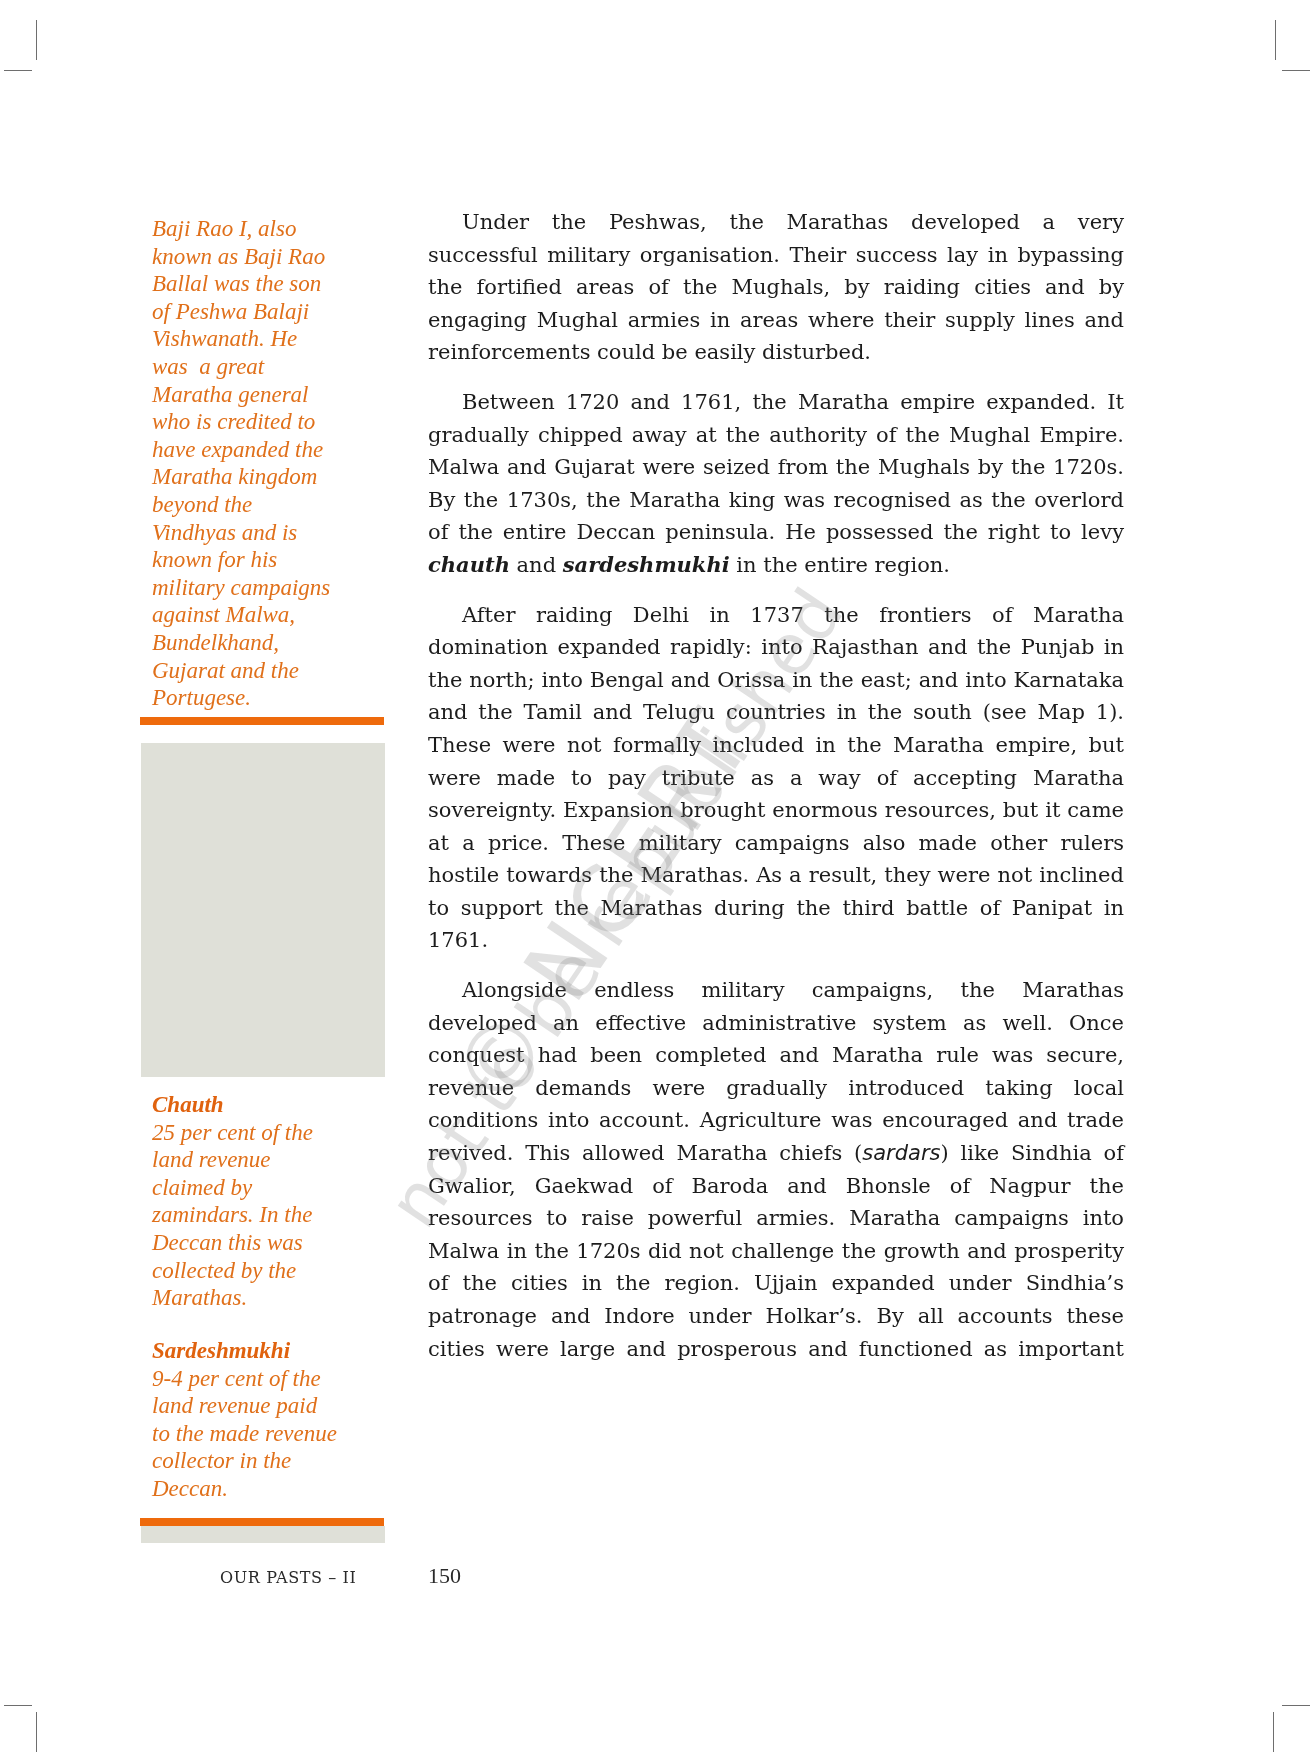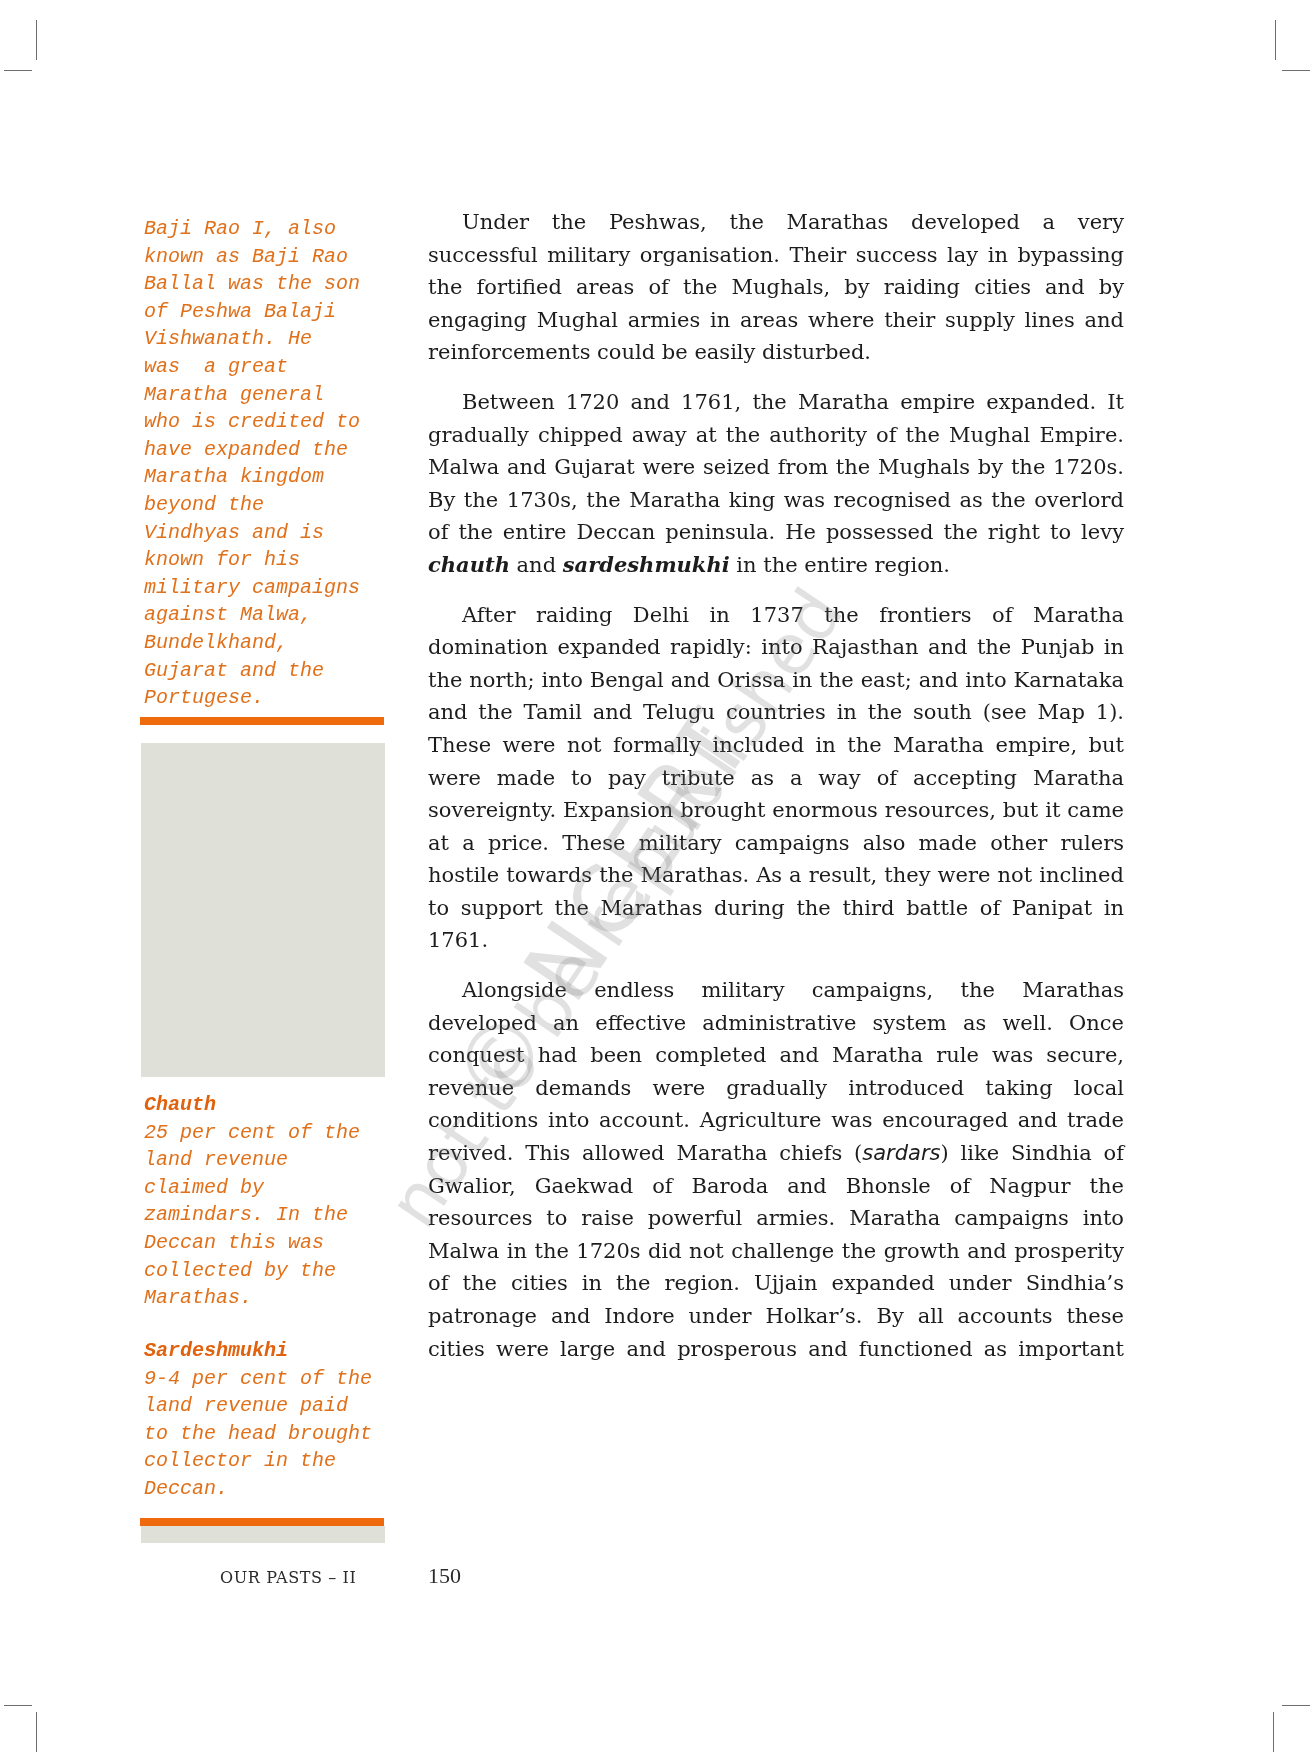--- a/index.html
+++ b/index.html
@@ -8,9 +8,9 @@
     .crop { position: absolute; background: #6e6e6e; }
 
     .side {
-      position: absolute; left: 144px; width: 240px;
-      font-family: Liberation Mono, monospace; font-style: italic;
-      color: #e0701a; font-size: 20px; line-height: 27.6px;
+      position: absolute; left: 152px; width: 240px;
+      font-family: Liberation Serif, serif; font-style: italic;
+      color: #e0701a; font-size: 23px; line-height: 27.6px;
     }
     .side-note { top: 215px; }
     .side-glossary-1 { top: 1091px; }

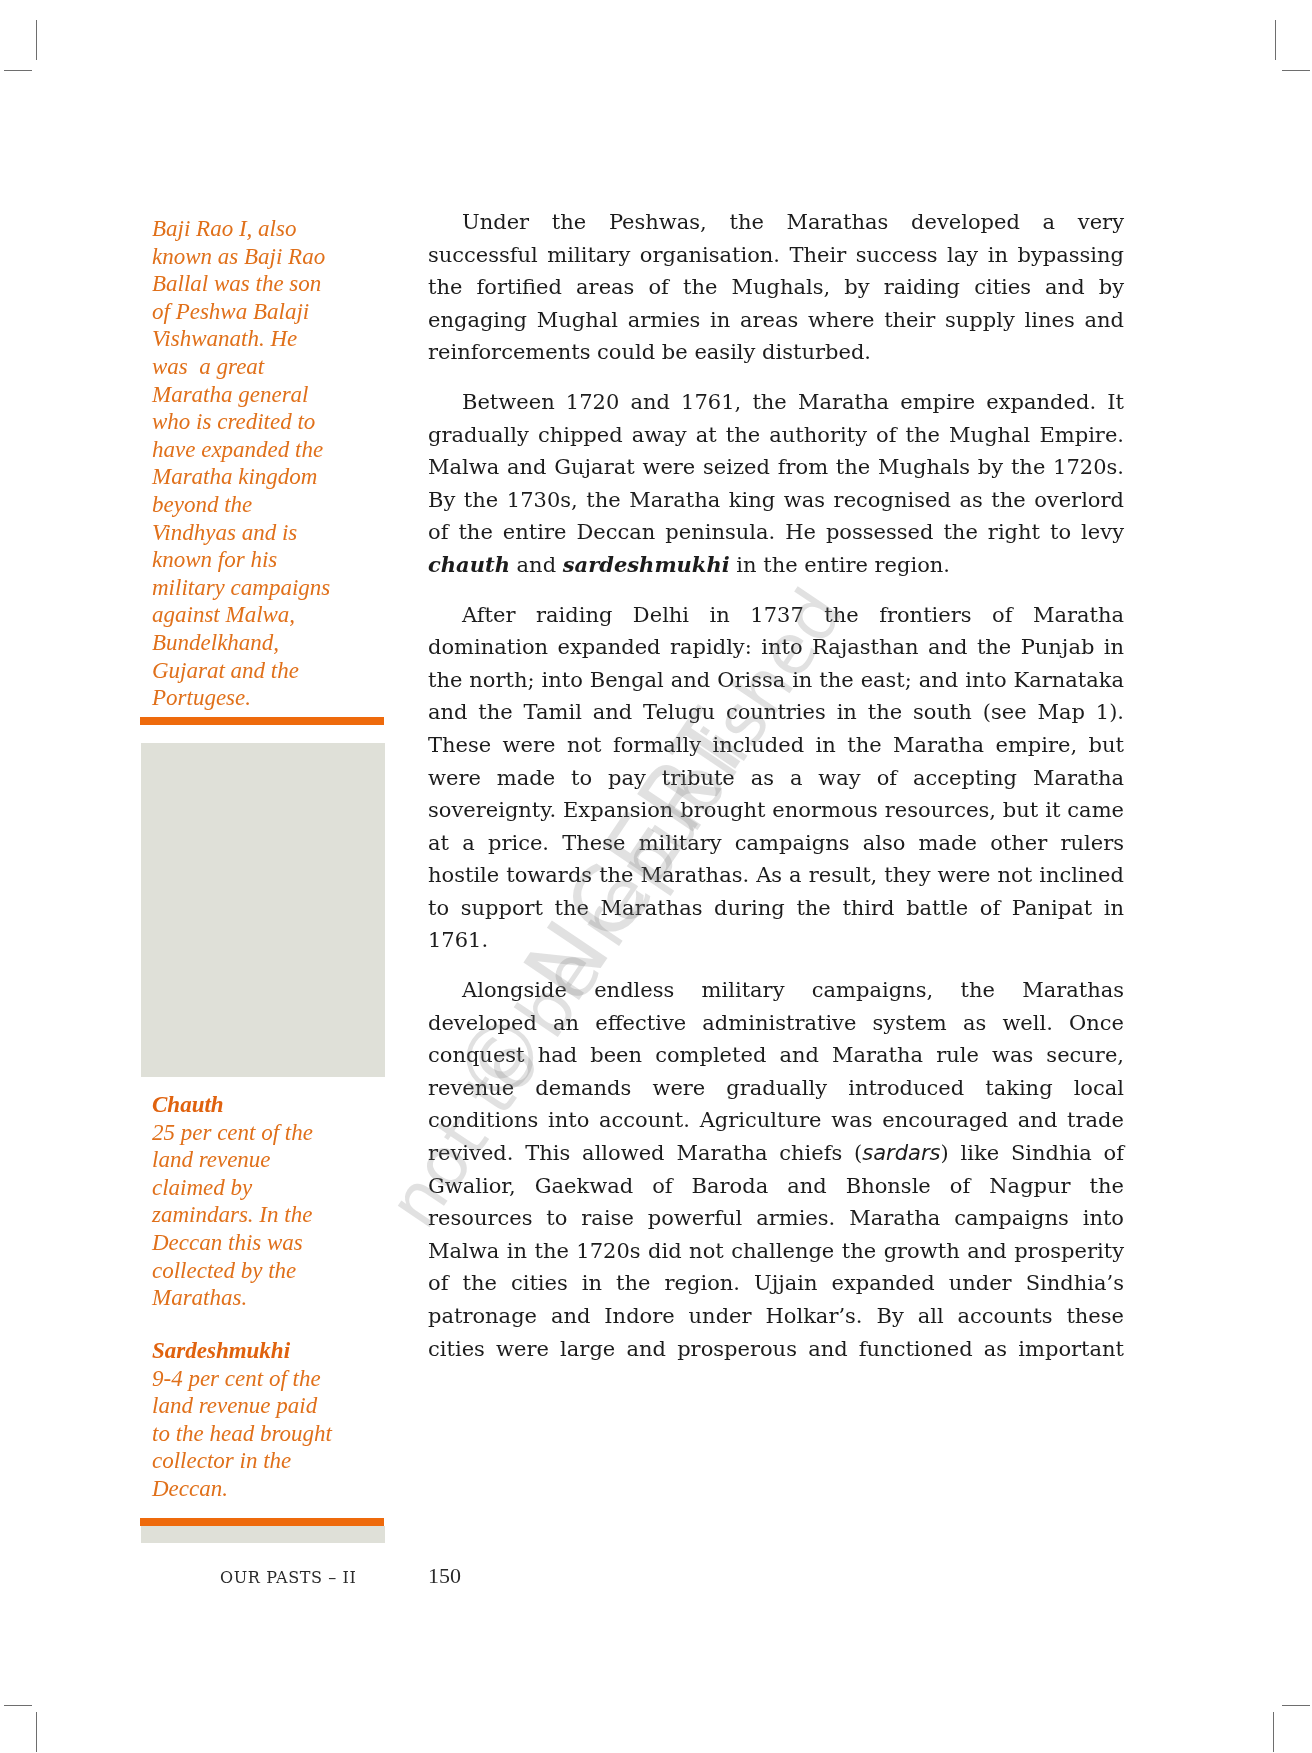--- a/index.html
+++ b/index.html
@@ -106,7 +106,7 @@
   <span class="gloss-term">Sardeshmukhi</span>
   <span class="gloss-def">9-4 per cent of the</span>
   <span class="gloss-def">land revenue paid</span>
-  <span class="gloss-def">to the head brought</span>
+  <span class="gloss-def">to the made revenue</span>
   <span class="gloss-def">collector in the</span>
   <span class="gloss-def">Deccan.</span>
 </div>

